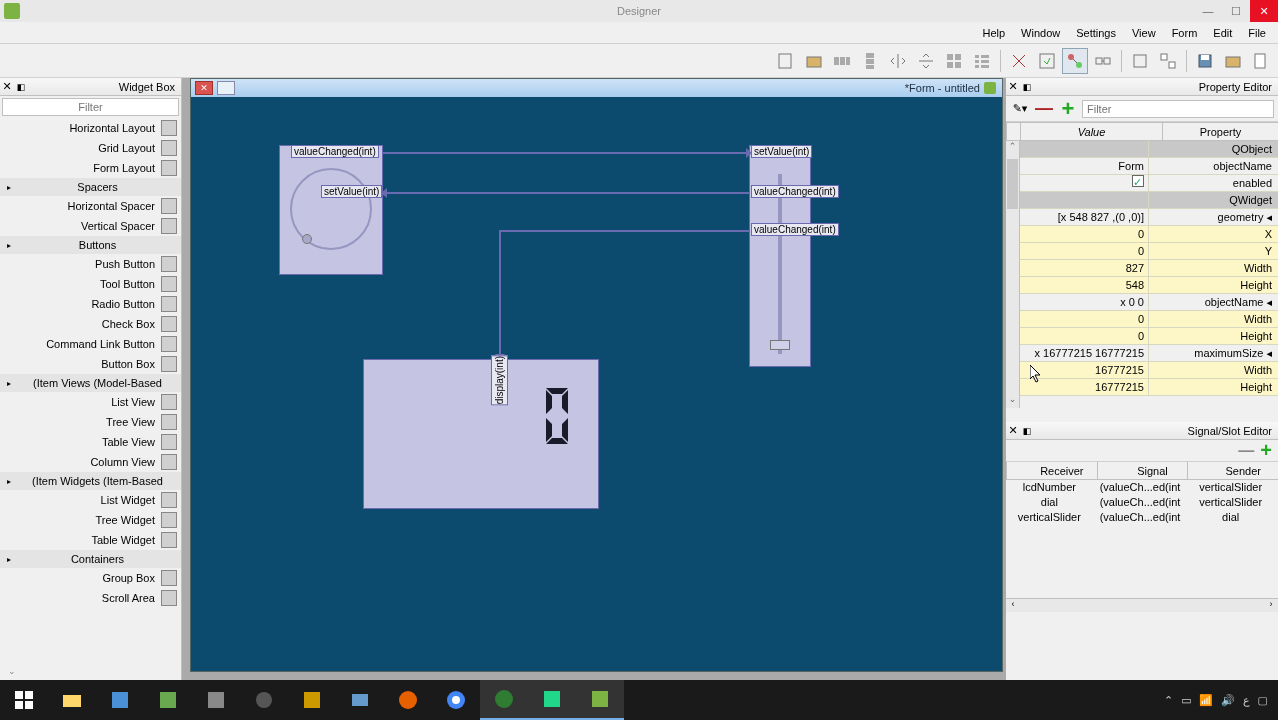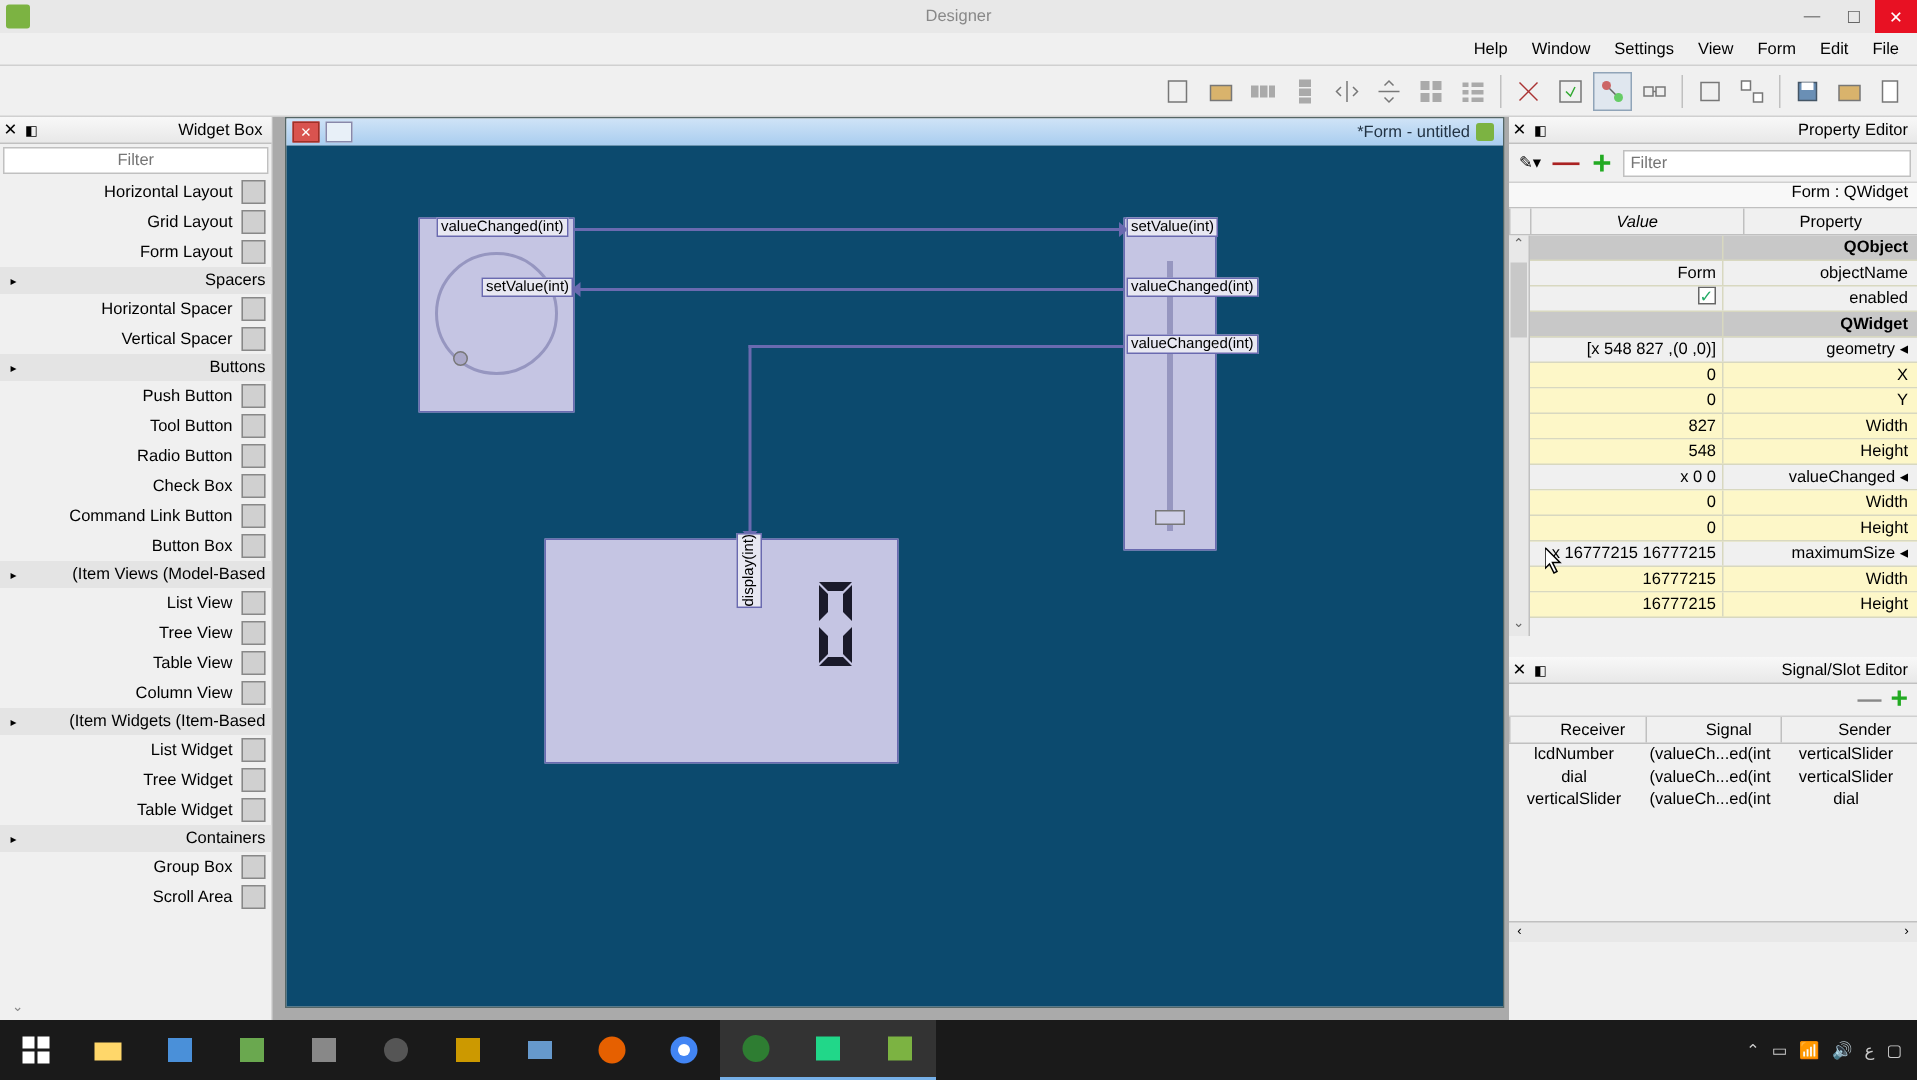--- a/index.html
+++ b/index.html
@@ -433,7 +433,6 @@
       <div class="pbtn plus">+</div>
       <input placeholder="Filter" style="">
     </div>
-    <div class="crumb">Form : QWidget</div>
     <div class="prop-table" style="flex:0 0 300px;">
       <div class="prop-head">
         <div class="c-scroll"></div>

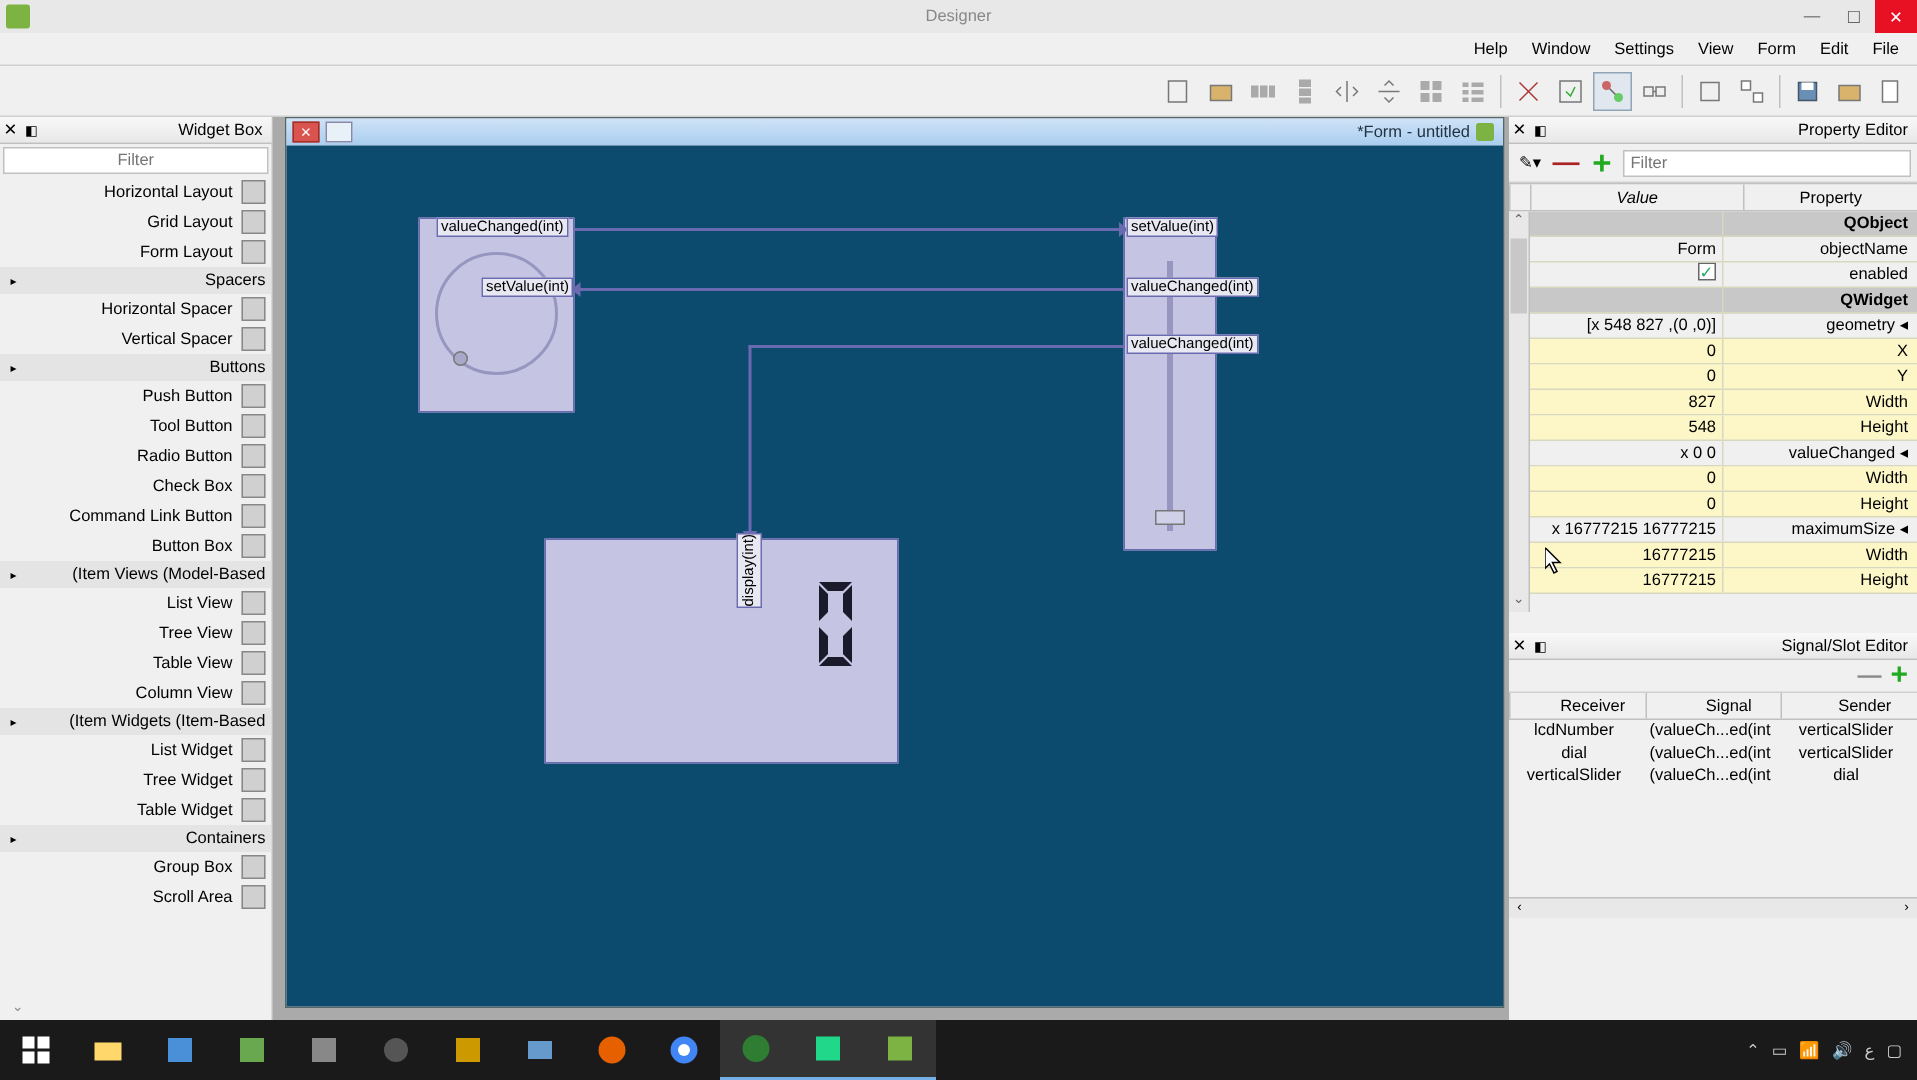--- a/index.html
+++ b/index.html
@@ -88,7 +88,7 @@
 .prow .pv { flex:1; text-align:right; padding-right:4px; line-height:17px; overflow:hidden; white-space:nowrap;}
 .prow .pp { width:130px; text-align:right; padding-right:6px; line-height:17px; border-left:1px solid #d8d8c0; overflow:hidden; white-space:nowrap;}
 .prow.group { background:#c8c8c8;}
-.prow.group .pp { font-weight:bold;}
+.prow.group .pp { font-weight:normal;}
 .prow.yel { background:#fdf7c8;}
 .prow .chk { display:inline-block; width:12px; height:12px; border:1px solid #666; background:#fff; position:relative;}
 .prow .chk.on::after { content:"✓"; position:absolute; left:0; top:-2px; font-size:11px; color:#2a6;}

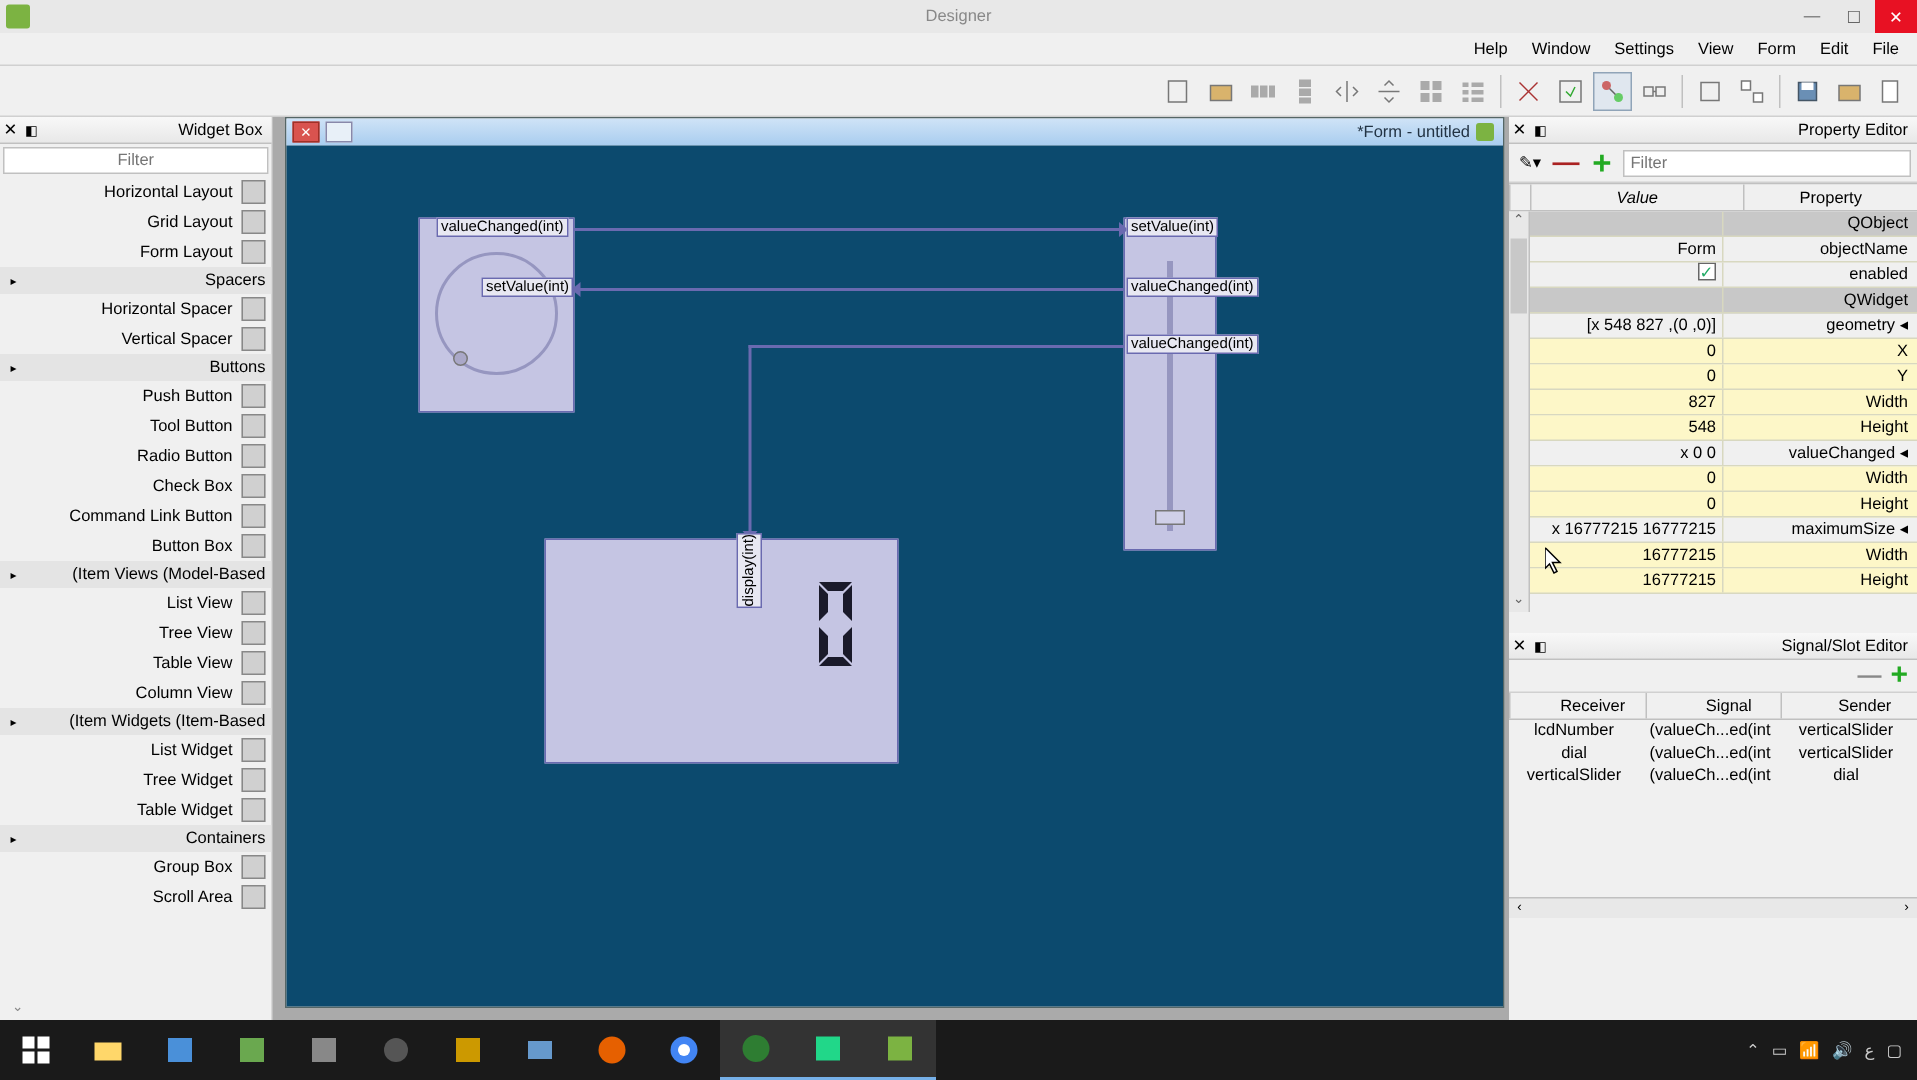--- a/index.html
+++ b/index.html
@@ -37,7 +37,7 @@
 .wb-list { flex: 1; overflow: hidden; }
 .wb-cat { height: 18px; background: #e4e4e4; display: flex; align-items: center; font-size: 11px; padding-right: 4px; }
 .wb-cat .arrow { width: 18px; text-align: center; font-size: 8px; }
-.wb-cat .cat-label { flex: 1; text-align: right; }
+.wb-cat .cat-label { flex: 1; text-align: center; }
 .wb-item { height: 20px; display: flex; align-items: center; justify-content: flex-end; padding-right: 4px; gap: 6px; font-size: 11px; }
 .wb-item .wicon { width: 16px; height: 16px; background: #d0d0d0; border: 1px solid #888; }
 .wb-scroll-hint { height: 14px; text-align: left; padding-left: 8px; color: #888; font-size: 9px; }

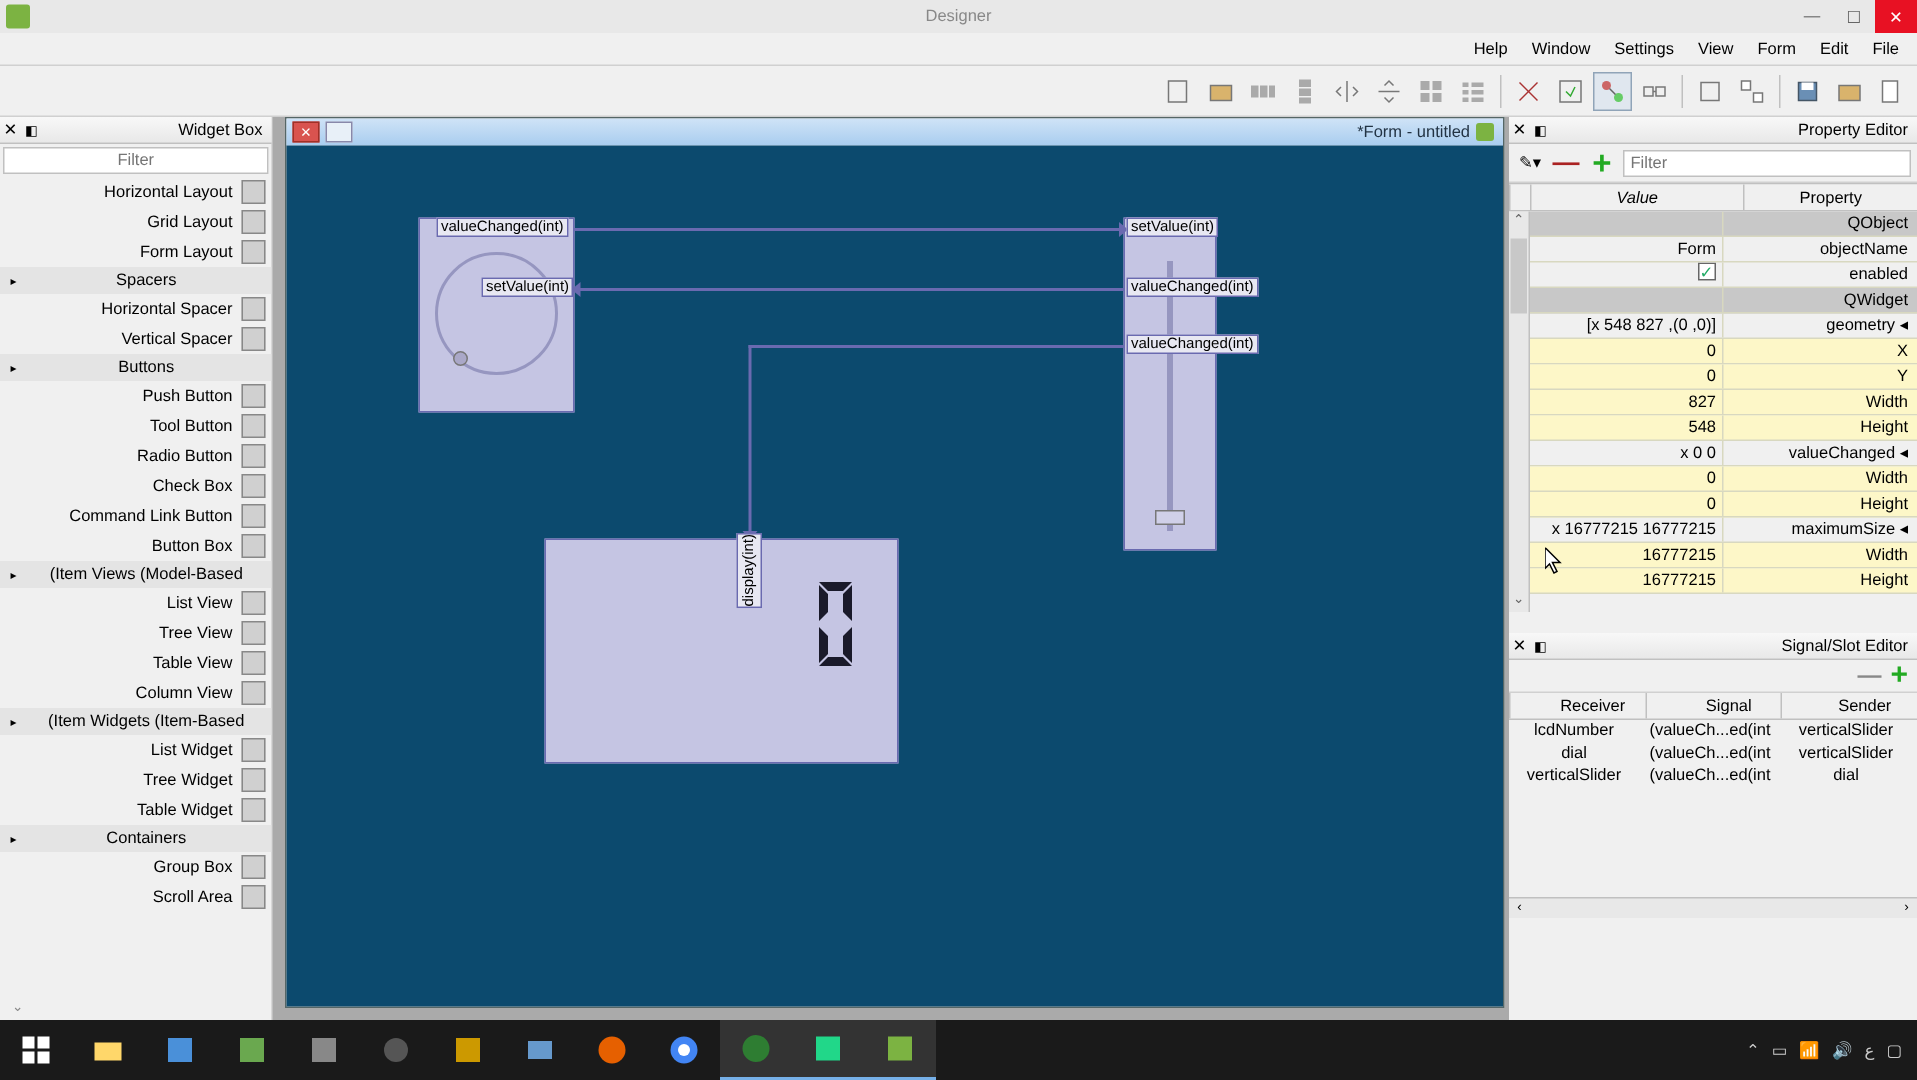--- a/index.html
+++ b/index.html
@@ -483,7 +483,7 @@
           </div>
           <div class="prow">
             <div class="pv">x 0 0</div>
-            <div class="pp">valueChanged ◂</div>
+            <div class="pp">objectName ◂</div>
           </div>
           <div class="prow yel">
             <div class="pv">0</div>

